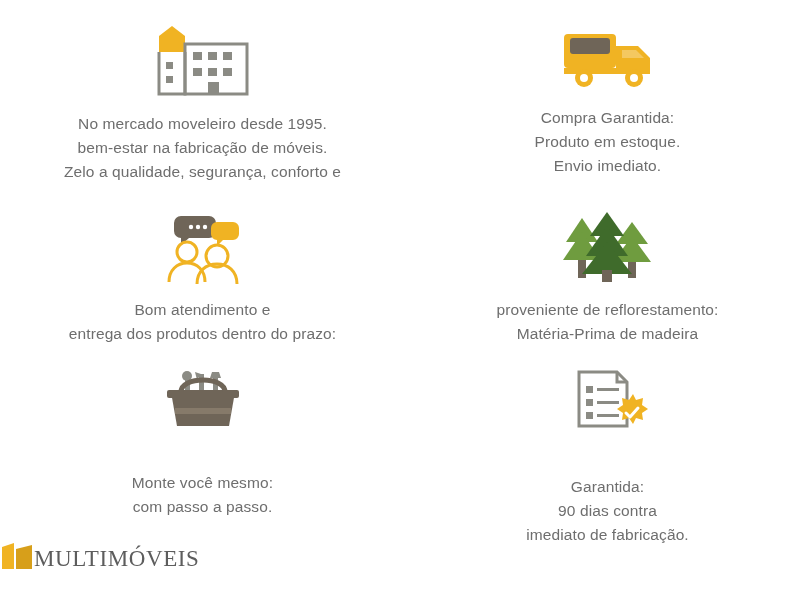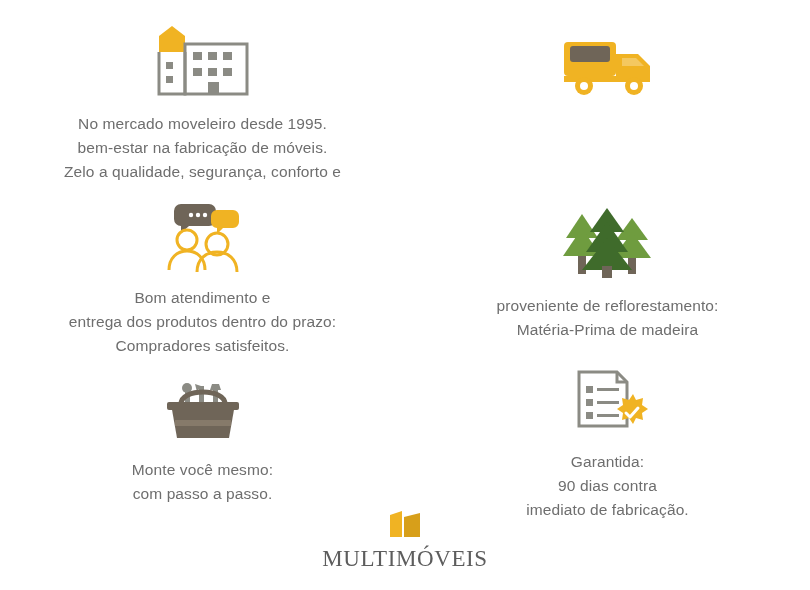--- a/index.html
+++ b/index.html
@@ -134,6 +134,11 @@
           <circle cx="78" cy="54" r="4" fill="#ffffff"></circle>
         </svg>
       </div>
+      <div class="caption">
+        <span class="line">Compra Garantida:</span>
+        <span class="line">Produto em estoque.</span>
+        <span class="line">Envio imediato.</span>
+      </div>
     </div>
 
     <div class="cell row2">

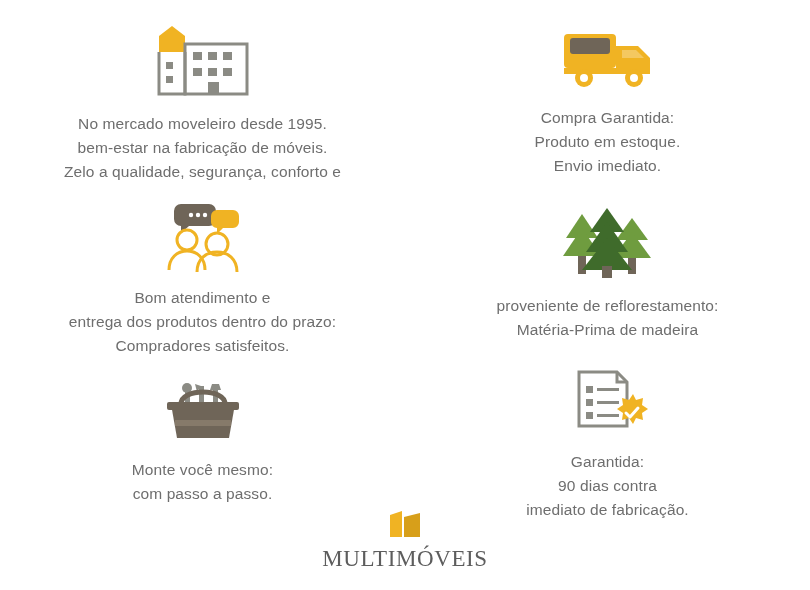--- a/index.html
+++ b/index.html
@@ -37,7 +37,7 @@
     padding: 14px 20px 10px 20px;
   }
   .cell.row1 { height: 180px; }
-  .cell.row2 { height: 168px; }
+  .cell.row2 { height: 168px; justify-content: flex-end; }
   .cell.row3 { height: 160px; }
   .icon-wrap {
     height: 78px;

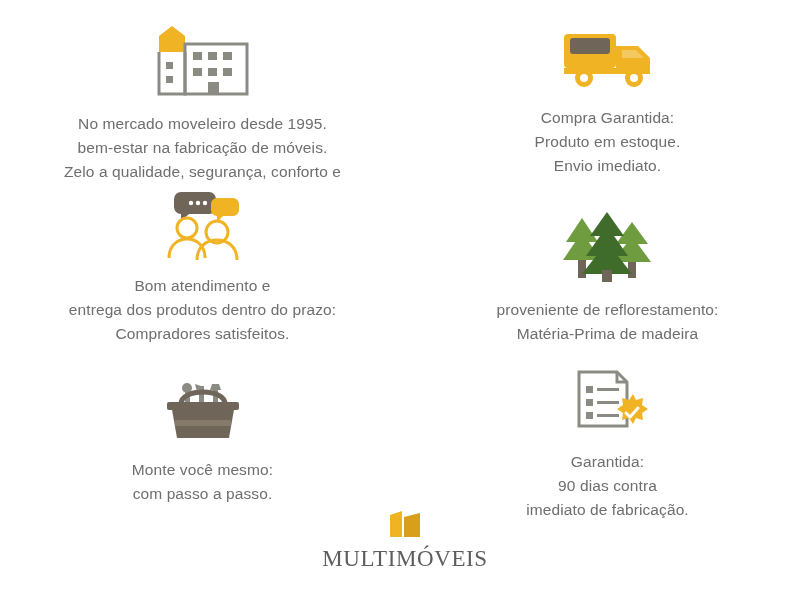--- a/index.html
+++ b/index.html
@@ -161,7 +161,6 @@
       <div class="caption">
         <span class="line">Bom atendimento e</span>
         <span class="line">entrega dos produtos dentro do prazo:</span>
-        <span class="line">Compradores satisfeitos.</span>
       </div>
     </div>
 

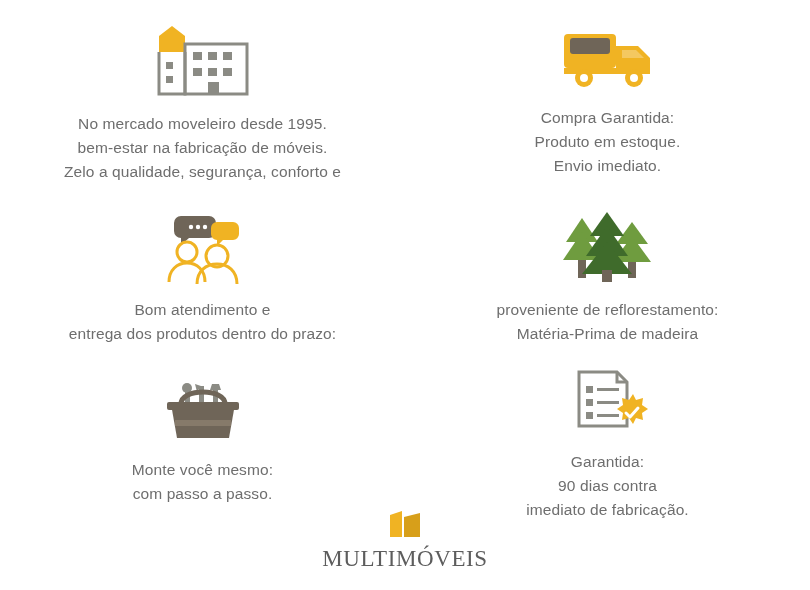--- a/index.html
+++ b/index.html
@@ -38,7 +38,7 @@
   }
   .cell.row1 { height: 180px; }
   .cell.row2 { height: 168px; justify-content: flex-end; }
-  .cell.row3 { height: 160px; }
+  .cell.row3 { height: 160px; gap: 25px; }
   .icon-wrap {
     height: 78px;
     display: flex;

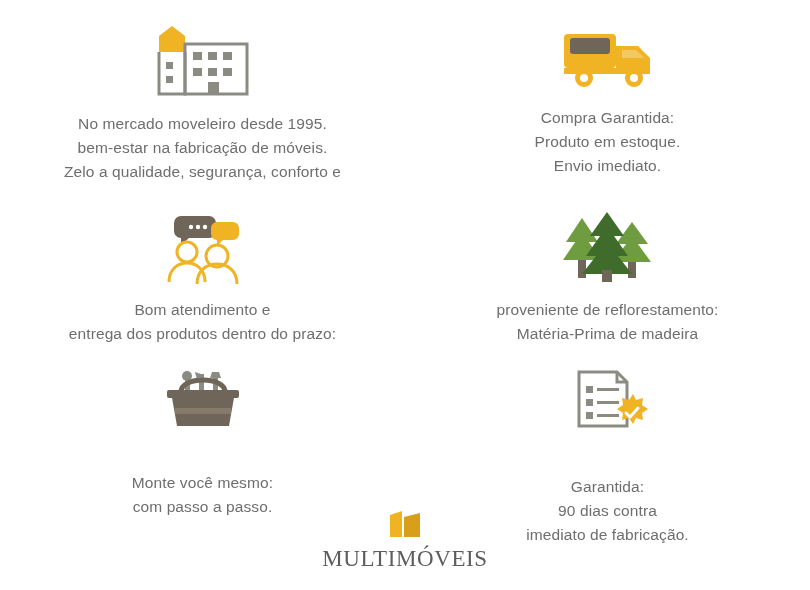--- a/index.html
+++ b/index.html
@@ -62,7 +62,6 @@
     bottom: 18px;
     width: 810px;
     display: flex;
-    flex-direction: column;
     align-items: center;
   }
   .brand-mark {

